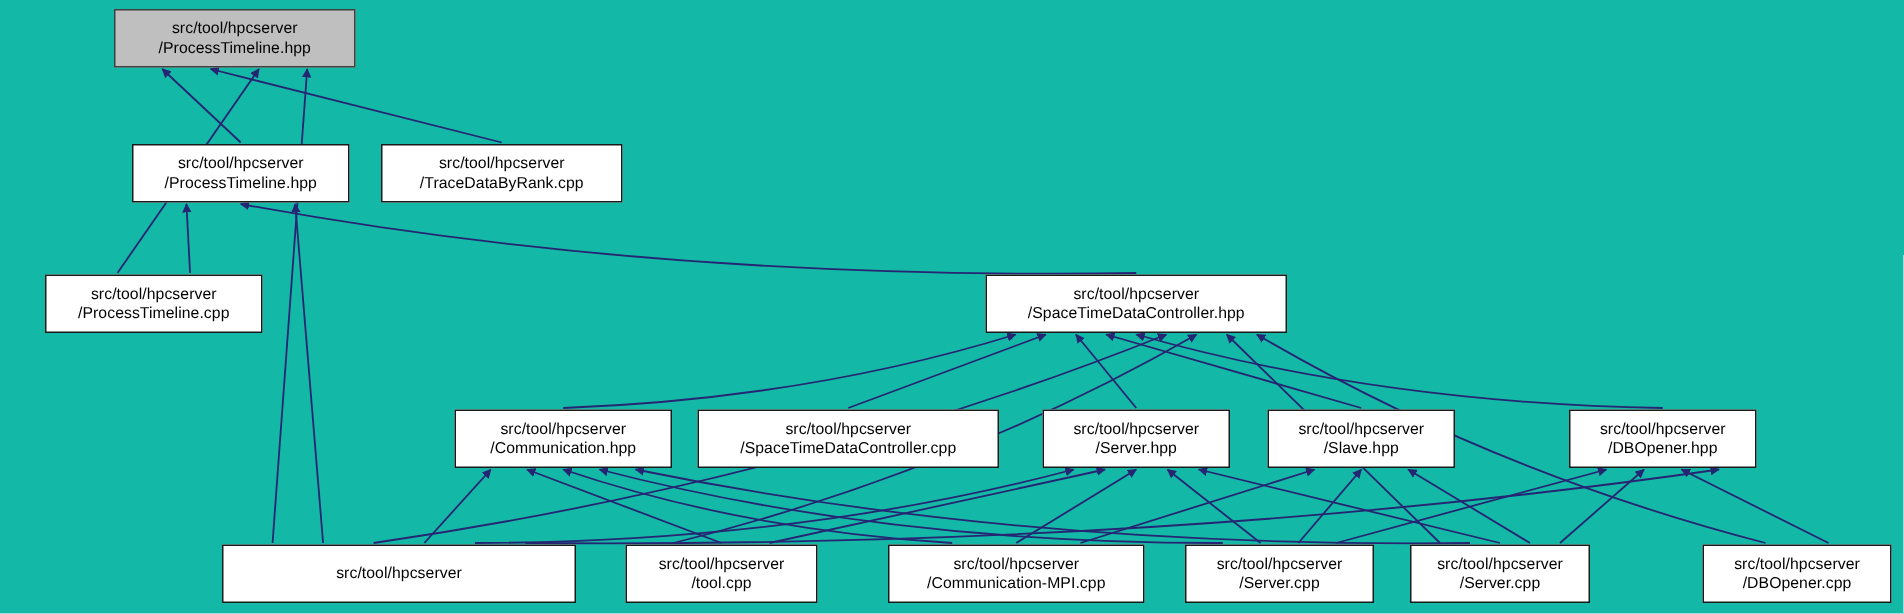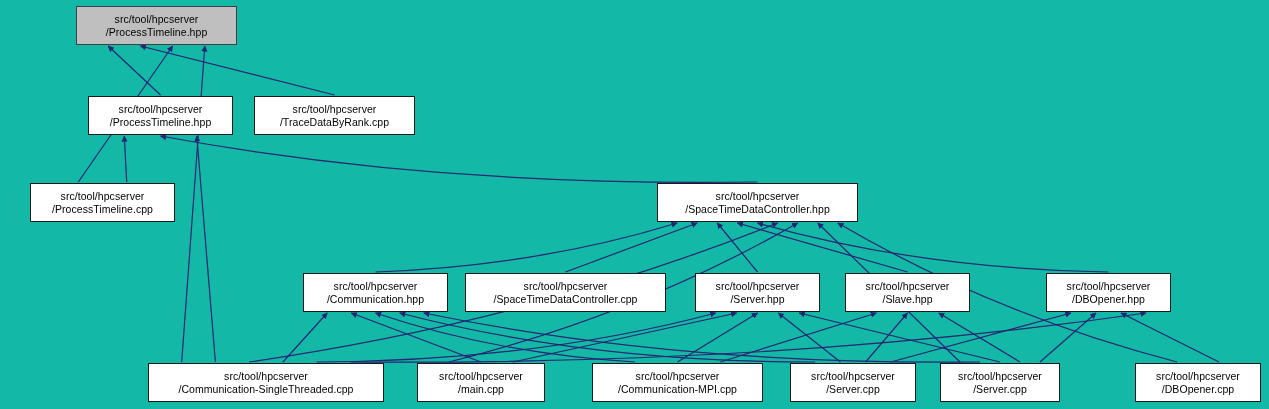--- a/index.html
+++ b/index.html
@@ -104,7 +104,7 @@
       <div class="node" style="left: 695px; top: 273px; width: 125px; height: 39px;"><span class="l1">src/tool/hpcserver</span><span class="l2">/Server.hpp</span></div>
       <div class="node" style="left: 845px; top: 273px; width: 125px; height: 39px;"><span class="l1">src/tool/hpcserver</span><span class="l2">/Slave.hpp</span></div>
       <div class="node" style="left: 1046px; top: 273px; width: 125px; height: 39px;"><span class="l1">src/tool/hpcserver</span><span class="l2">/DBOpener.hpp</span></div>
-      <div class="node" style="left: 148px; top: 363px; width: 236px; height: 39px;"><span class="l1">src/tool/hpcserver</span><span class="l2">/Communication-SingleThreaded.cpp</span></div>
+      <div class="node" style="left: 148px; top: 363px; width: 236px; height: 39px;"><span class="l1">src/tool/hpcserver</span></div>
       <div class="node" style="left: 417px; top: 363px; width: 128px; height: 39px;"><span class="l1">src/tool/hpcserver</span><span class="l2">/main.cpp</span></div>
       <div class="node" style="left: 592px; top: 363px; width: 171px; height: 39px;"><span class="l1">src/tool/hpcserver</span><span class="l2">/Communication-MPI.cpp</span></div>
       <div class="node" style="left: 790px; top: 363px; width: 126px; height: 39px;"><span class="l1">src/tool/hpcserver</span><span class="l2">/Server.cpp</span></div>

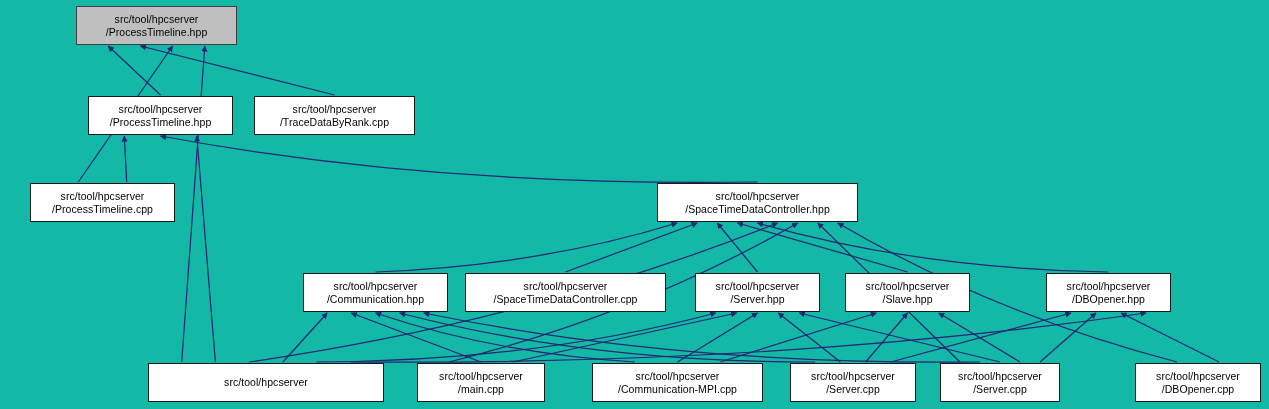--- a/index.html
+++ b/index.html
@@ -105,7 +105,7 @@
       <div class="node" style="left: 845px; top: 273px; width: 125px; height: 39px;"><span class="l1">src/tool/hpcserver</span><span class="l2">/Slave.hpp</span></div>
       <div class="node" style="left: 1046px; top: 273px; width: 125px; height: 39px;"><span class="l1">src/tool/hpcserver</span><span class="l2">/DBOpener.hpp</span></div>
       <div class="node" style="left: 148px; top: 363px; width: 236px; height: 39px;"><span class="l1">src/tool/hpcserver</span></div>
-      <div class="node" style="left: 417px; top: 363px; width: 128px; height: 39px;"><span class="l1">src/tool/hpcserver</span><span class="l2">/main.cpp</span></div>
+      <div class="node" style="left: 417px; top: 363px; width: 128px; height: 39px;"><span class="l1">src/tool/hpcserver</span><span class="l2">/tool.cpp</span></div>
       <div class="node" style="left: 592px; top: 363px; width: 171px; height: 39px;"><span class="l1">src/tool/hpcserver</span><span class="l2">/Communication-MPI.cpp</span></div>
       <div class="node" style="left: 790px; top: 363px; width: 126px; height: 39px;"><span class="l1">src/tool/hpcserver</span><span class="l2">/Server.cpp</span></div>
       <div class="node" style="left: 940px; top: 363px; width: 120px; height: 39px;"><span class="l1">src/tool/hpcserver</span><span class="l2">/Server.cpp</span></div>

